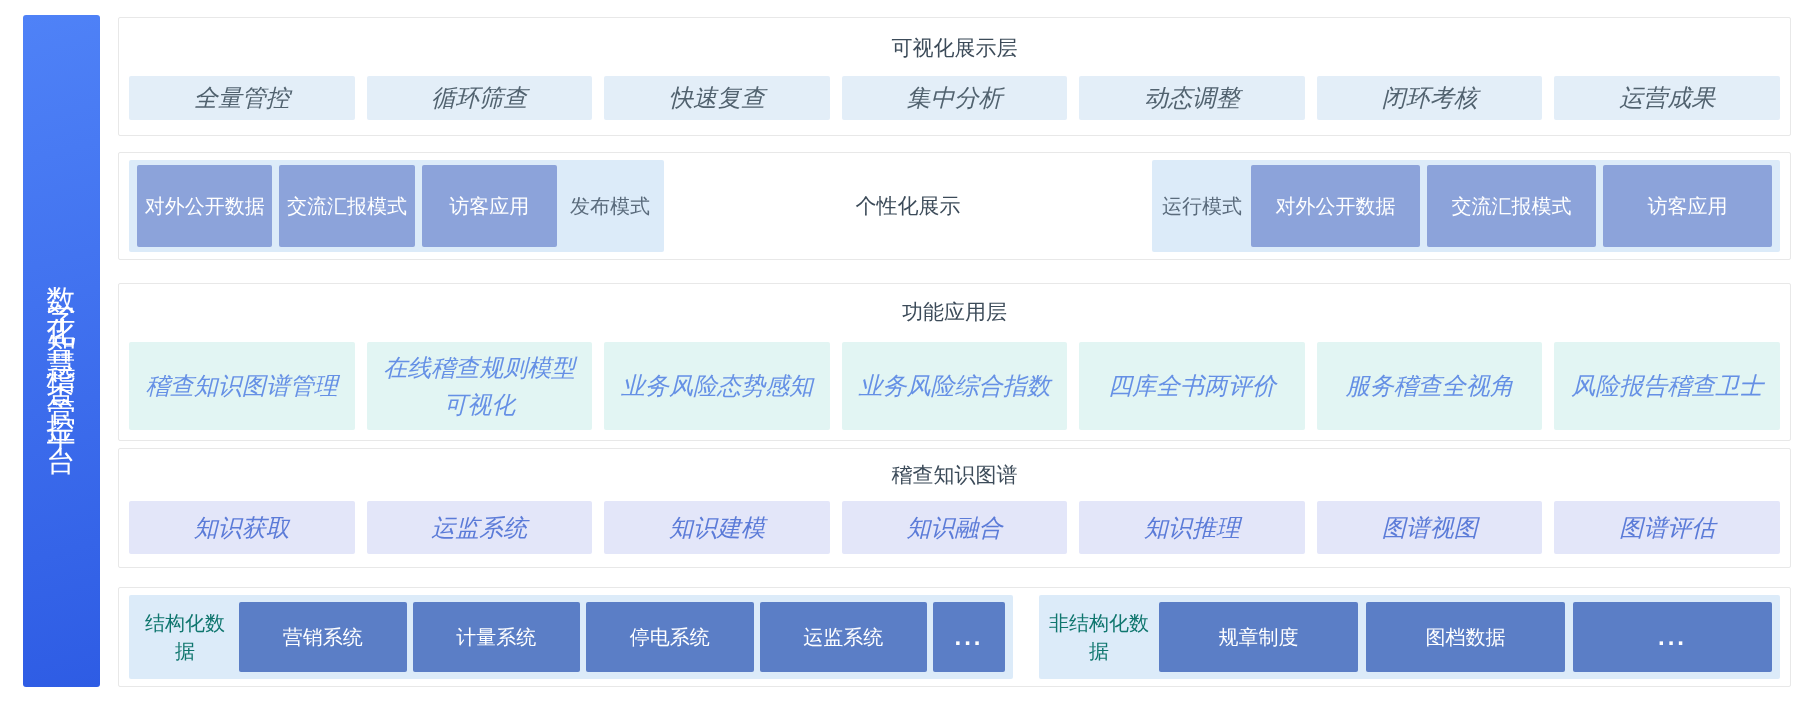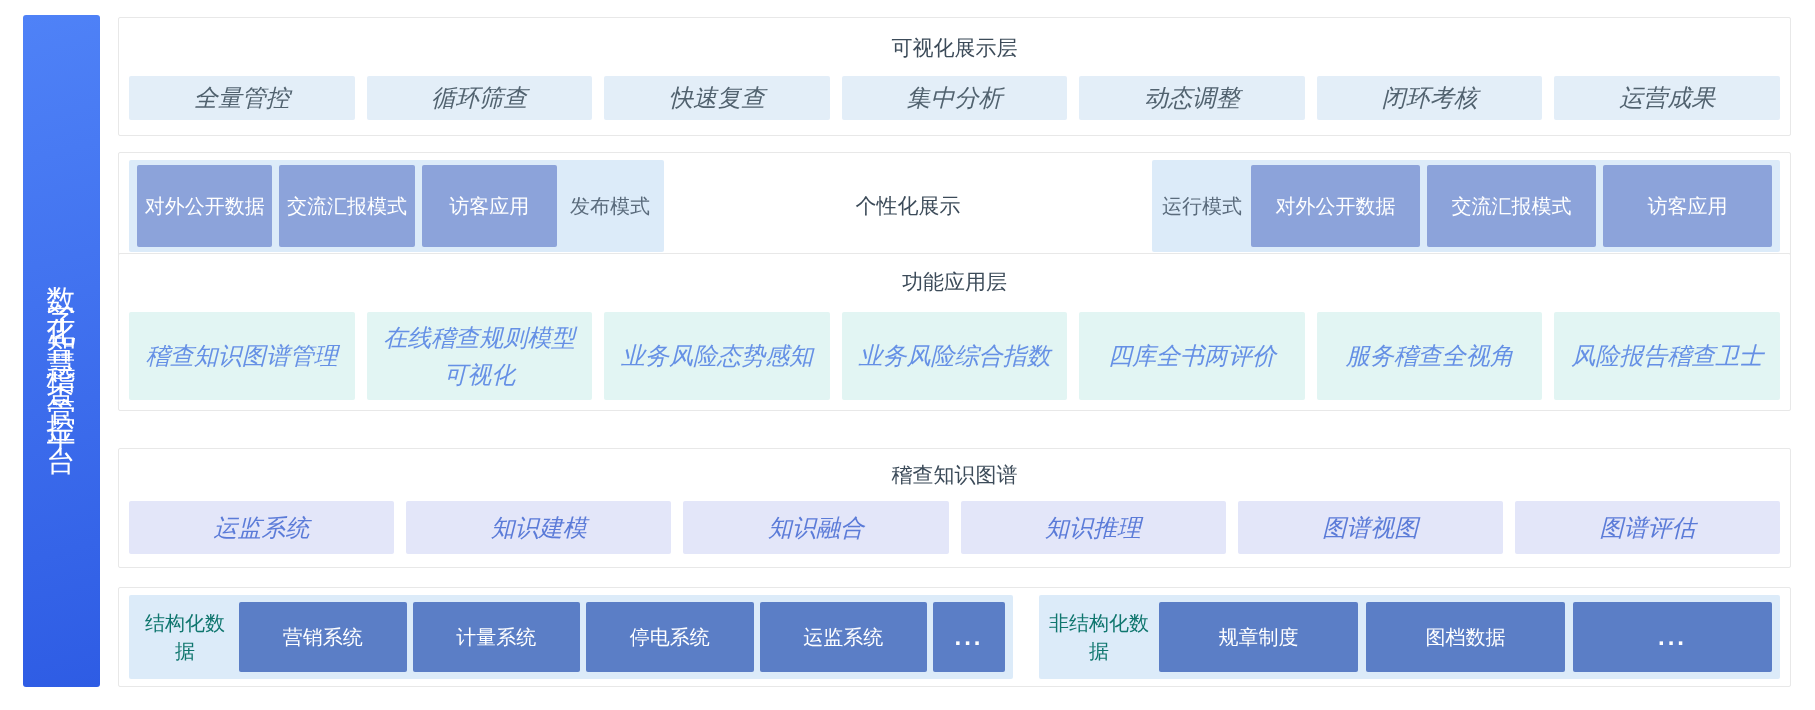--- a/index.html
+++ b/index.html
@@ -70,7 +70,7 @@
   }
 
   
-  #row-func { top: 253px; height: 158px; }
+  #row-func { top: 283px; height: 158px; }
   #row-func .row-title { padding-top: 14px; }
   #row-func .items { margin-top: 16px; }
   #row-func .item { height: 88px; background: #E2F5F3; color: #6590E5; }

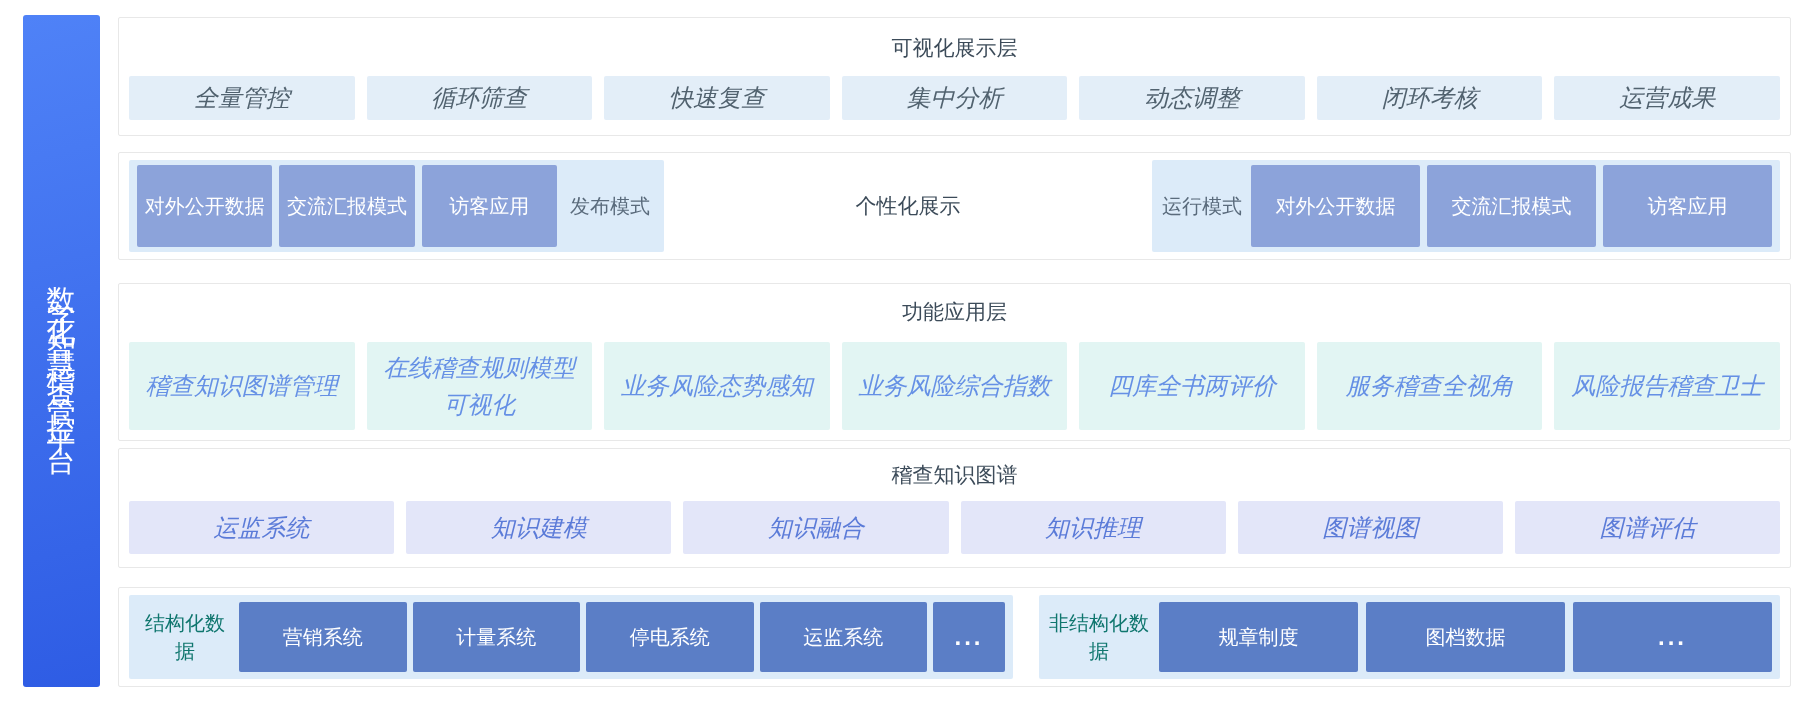--- a/index.html
+++ b/index.html
@@ -147,6 +147,7 @@
 <div class="row" id="row-kg">
   <div class="row-title">稽查知识图谱</div>
   <div class="items">
+    <div class="item">知识获取</div>
     <div class="item">运监系统</div>
     <div class="item">知识建模</div>
     <div class="item">知识融合</div>

